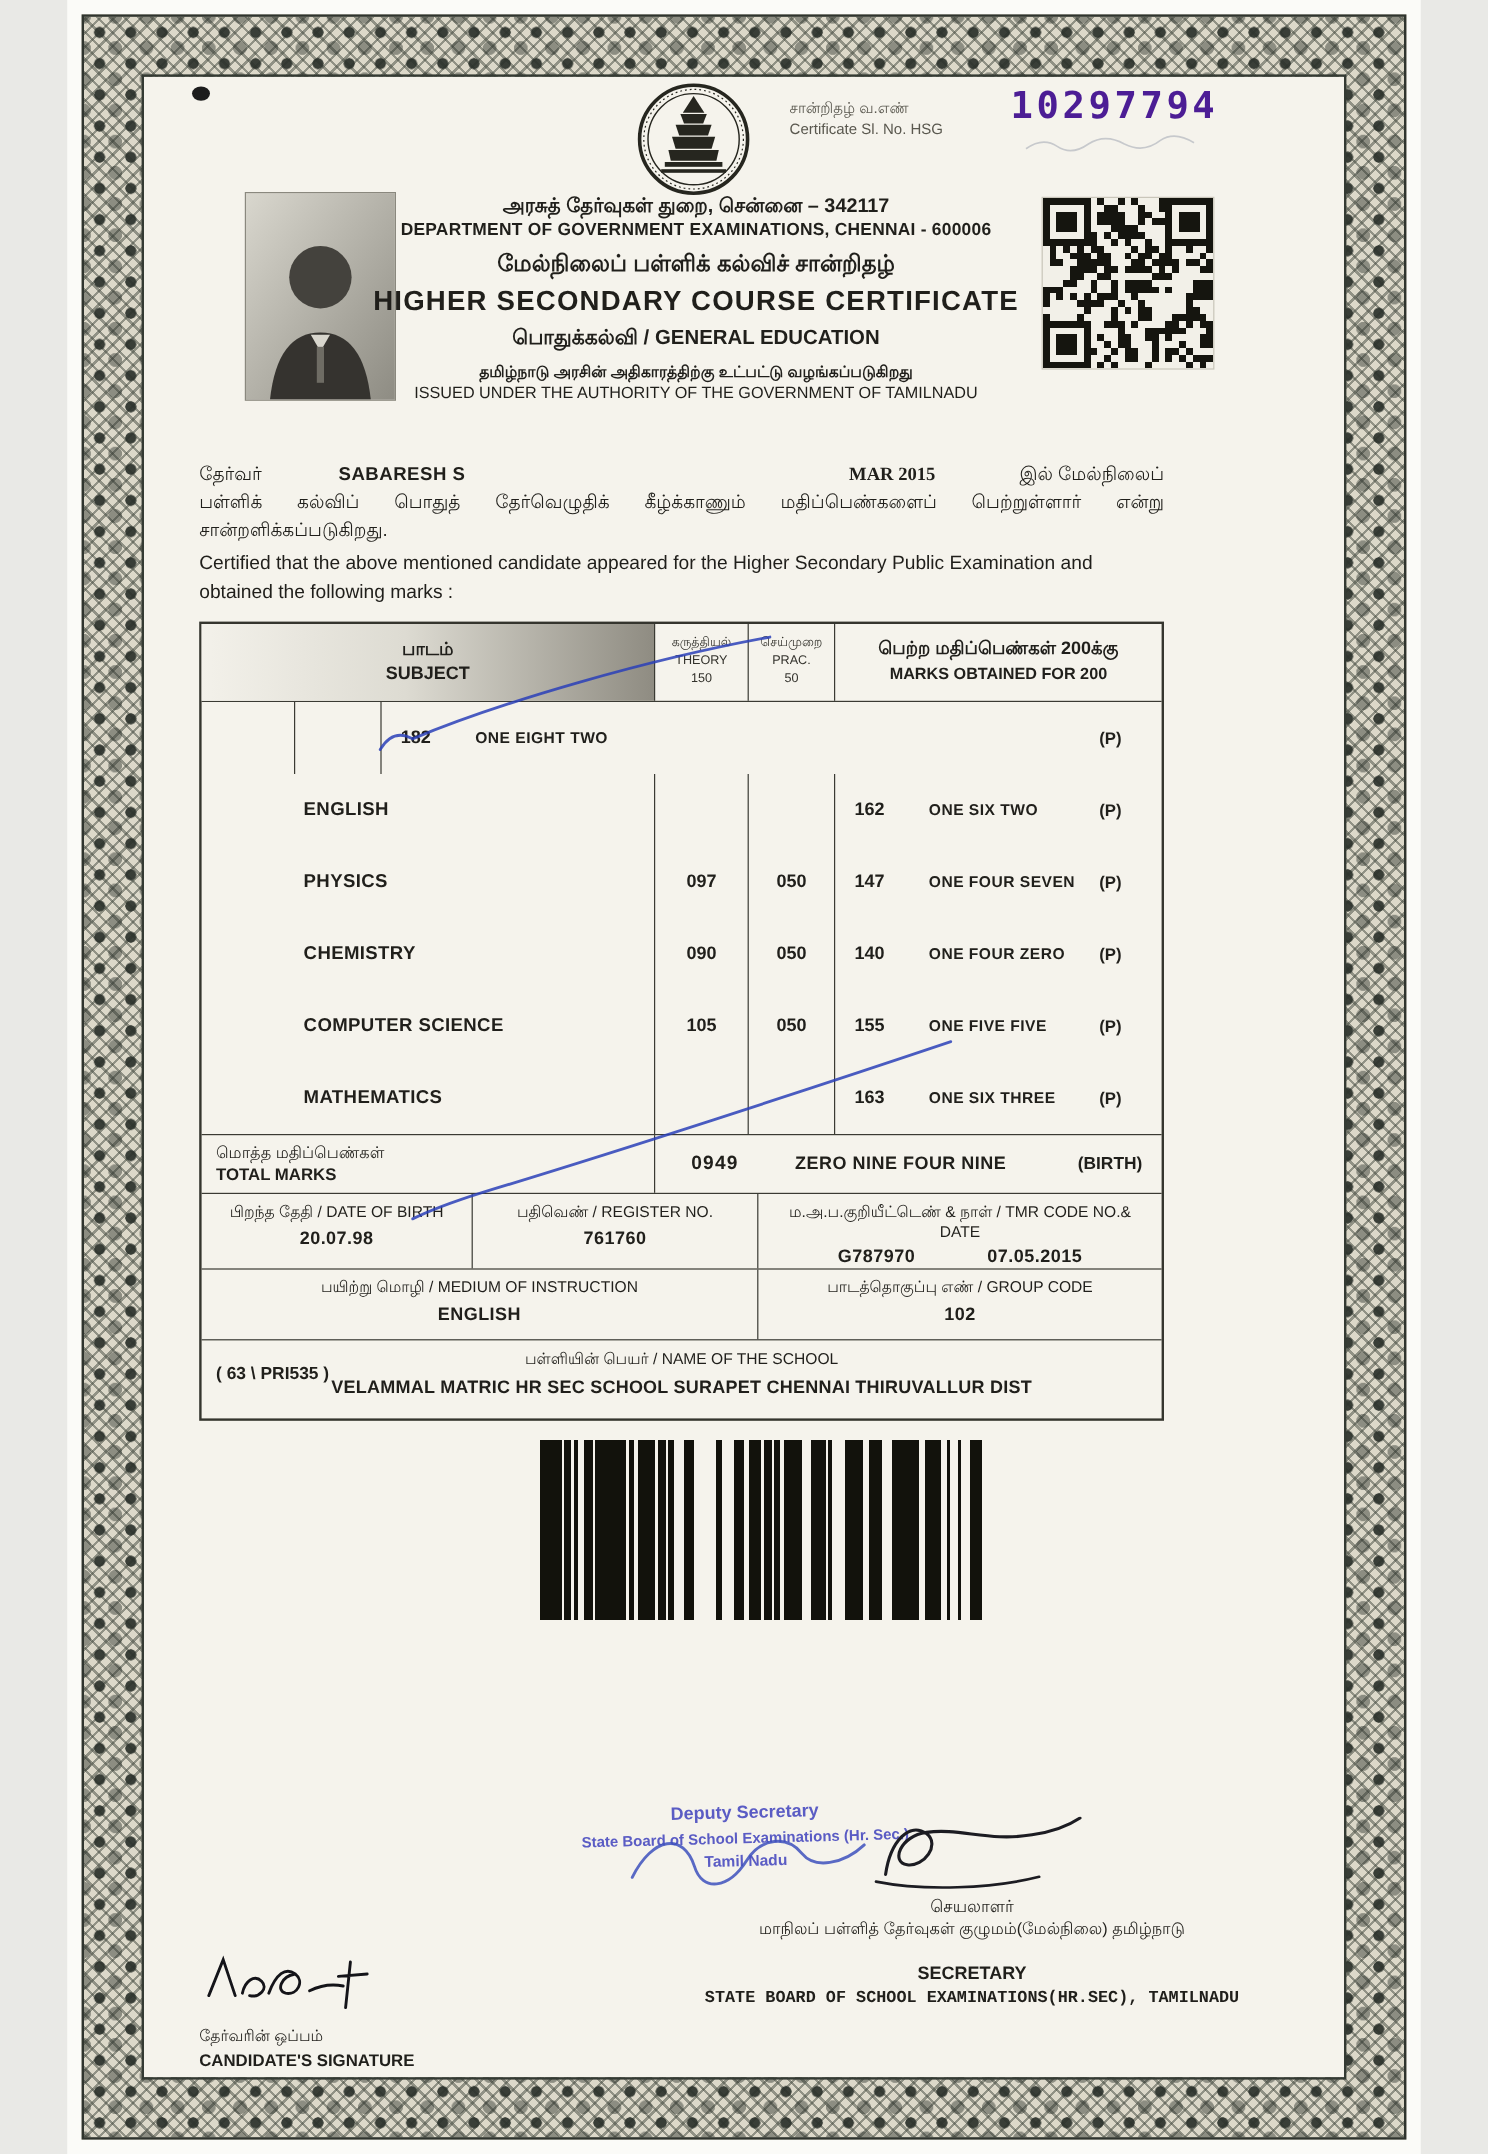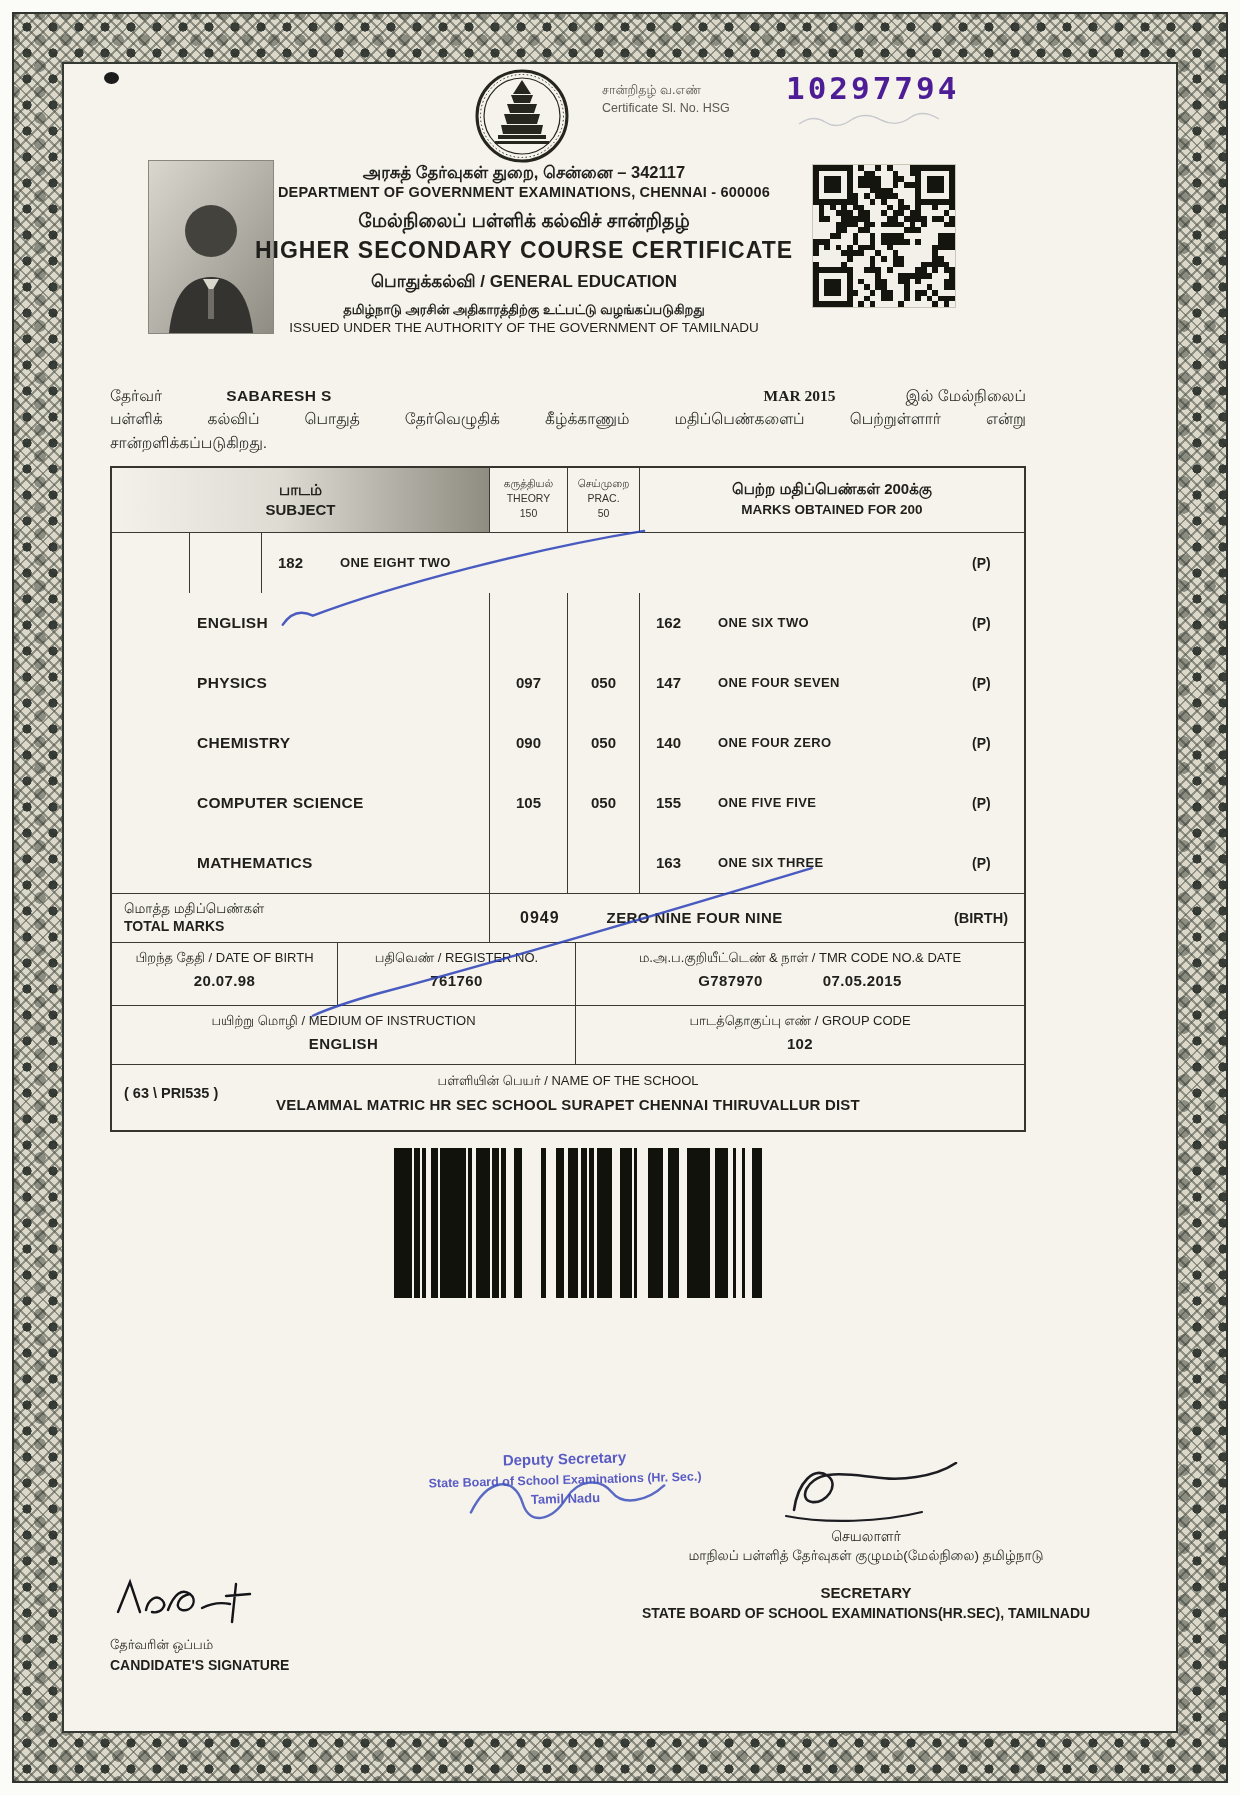--- a/index.html
+++ b/index.html
@@ -3,7 +3,7 @@
 <meta charset="utf-8">
 <style>
   html,body{margin:0;padding:0;background:#e9e9e6;}
-  .page{position:relative;width:1240px;height:1795px;background:#fbfbf8;overflow:hidden;
+  .page{position:relative;width:1128px;height:1795px;background:#fbfbf8;overflow:hidden;
         font-family:"Liberation Sans","DejaVu Sans",sans-serif;color:#201f1b;margin:0 auto;}
   
   .border-frame{position:absolute;inset:12px;padding:50px;border:2px solid #2f342e;

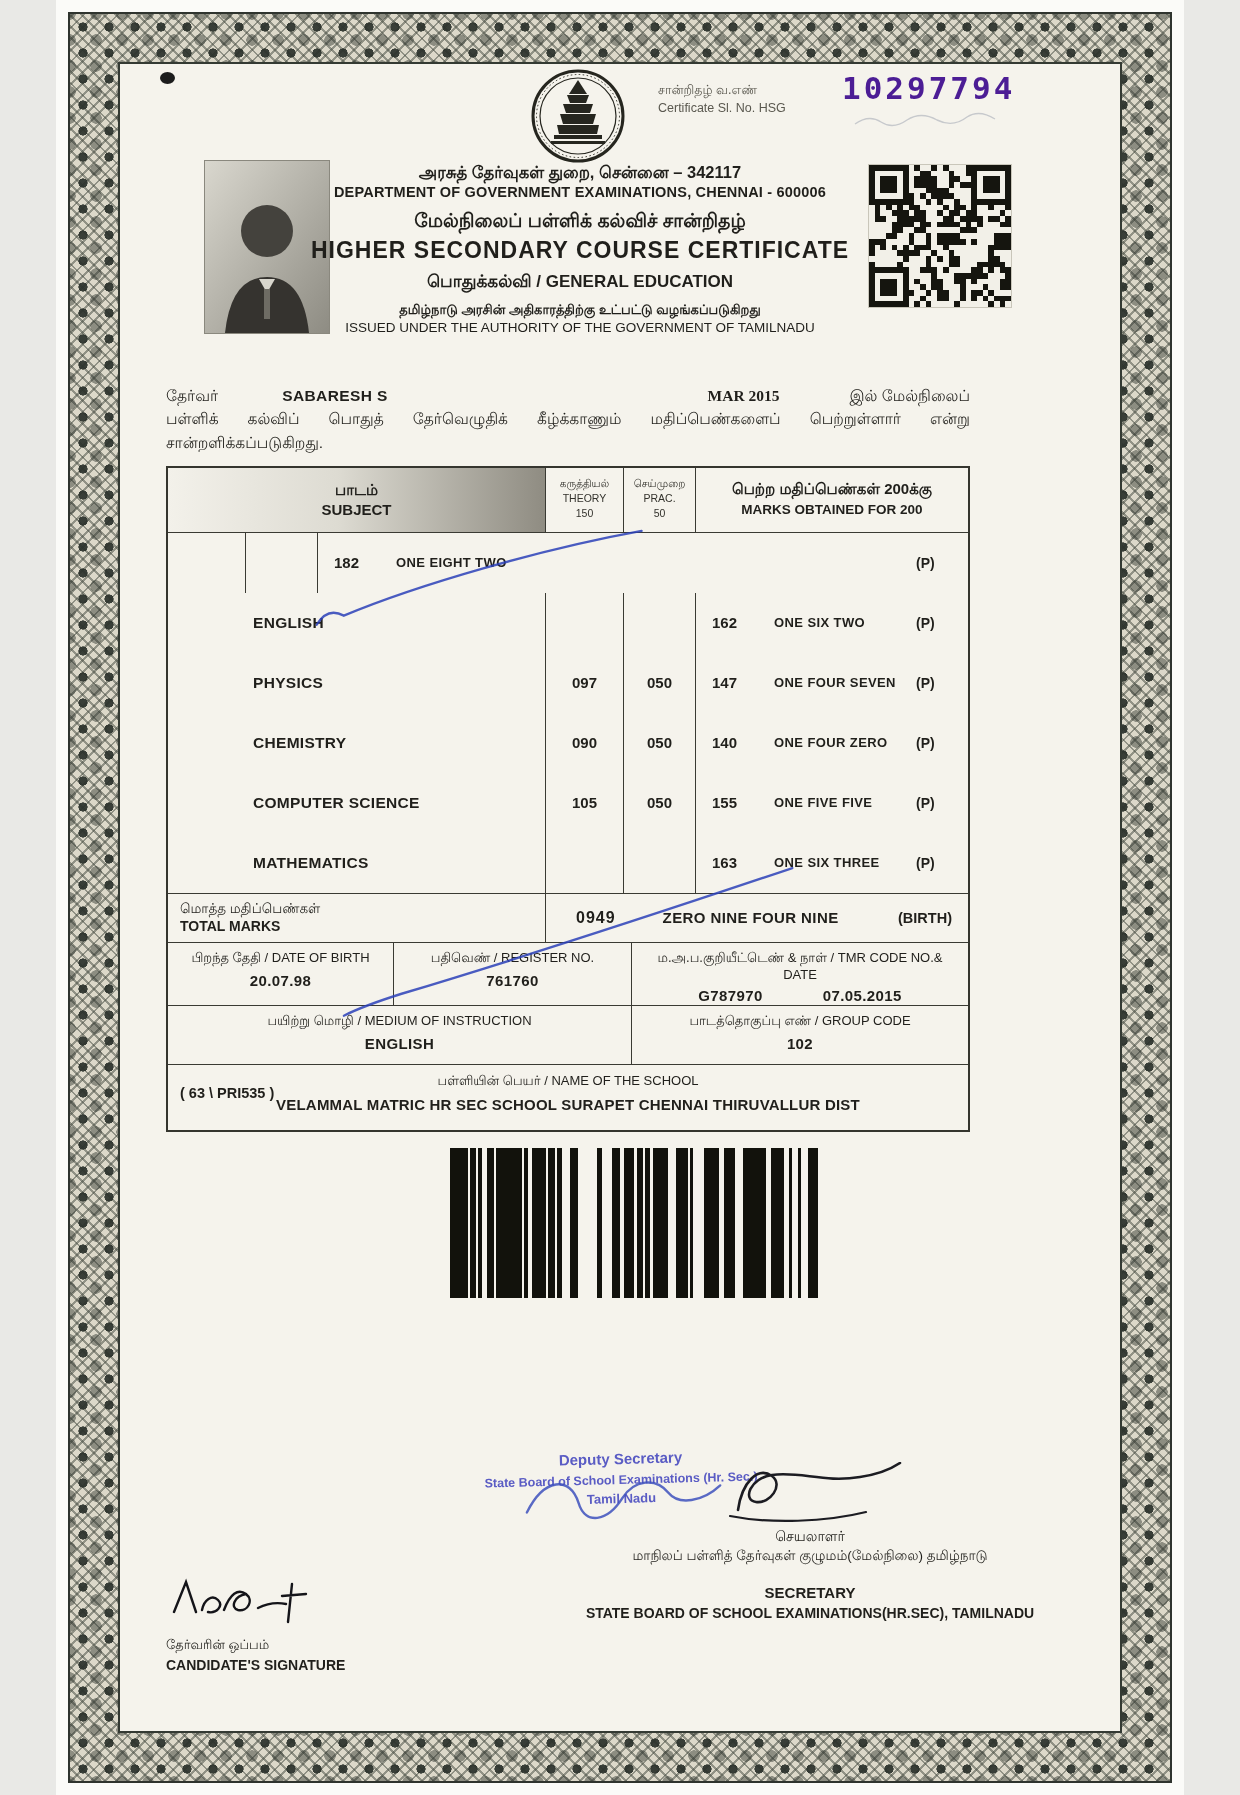--- a/index.html
+++ b/index.html
@@ -509,6 +509,7 @@
       </div>
       <div class="cert-l2">பள்ளிக் கல்விப் பொதுத் தேர்வெழுதிக் கீழ்க்காணும் மதிப்பெண்களைப் பெற்றுள்ளார் என்று</div>
       <div>சான்றளிக்கப்படுகிறது.</div>
+      <div class="cert-en">Certified that the above mentioned candidate appeared for the Higher Secondary Public Examination and obtained the following marks :</div>
     </div>
 
     <div class="mtable">

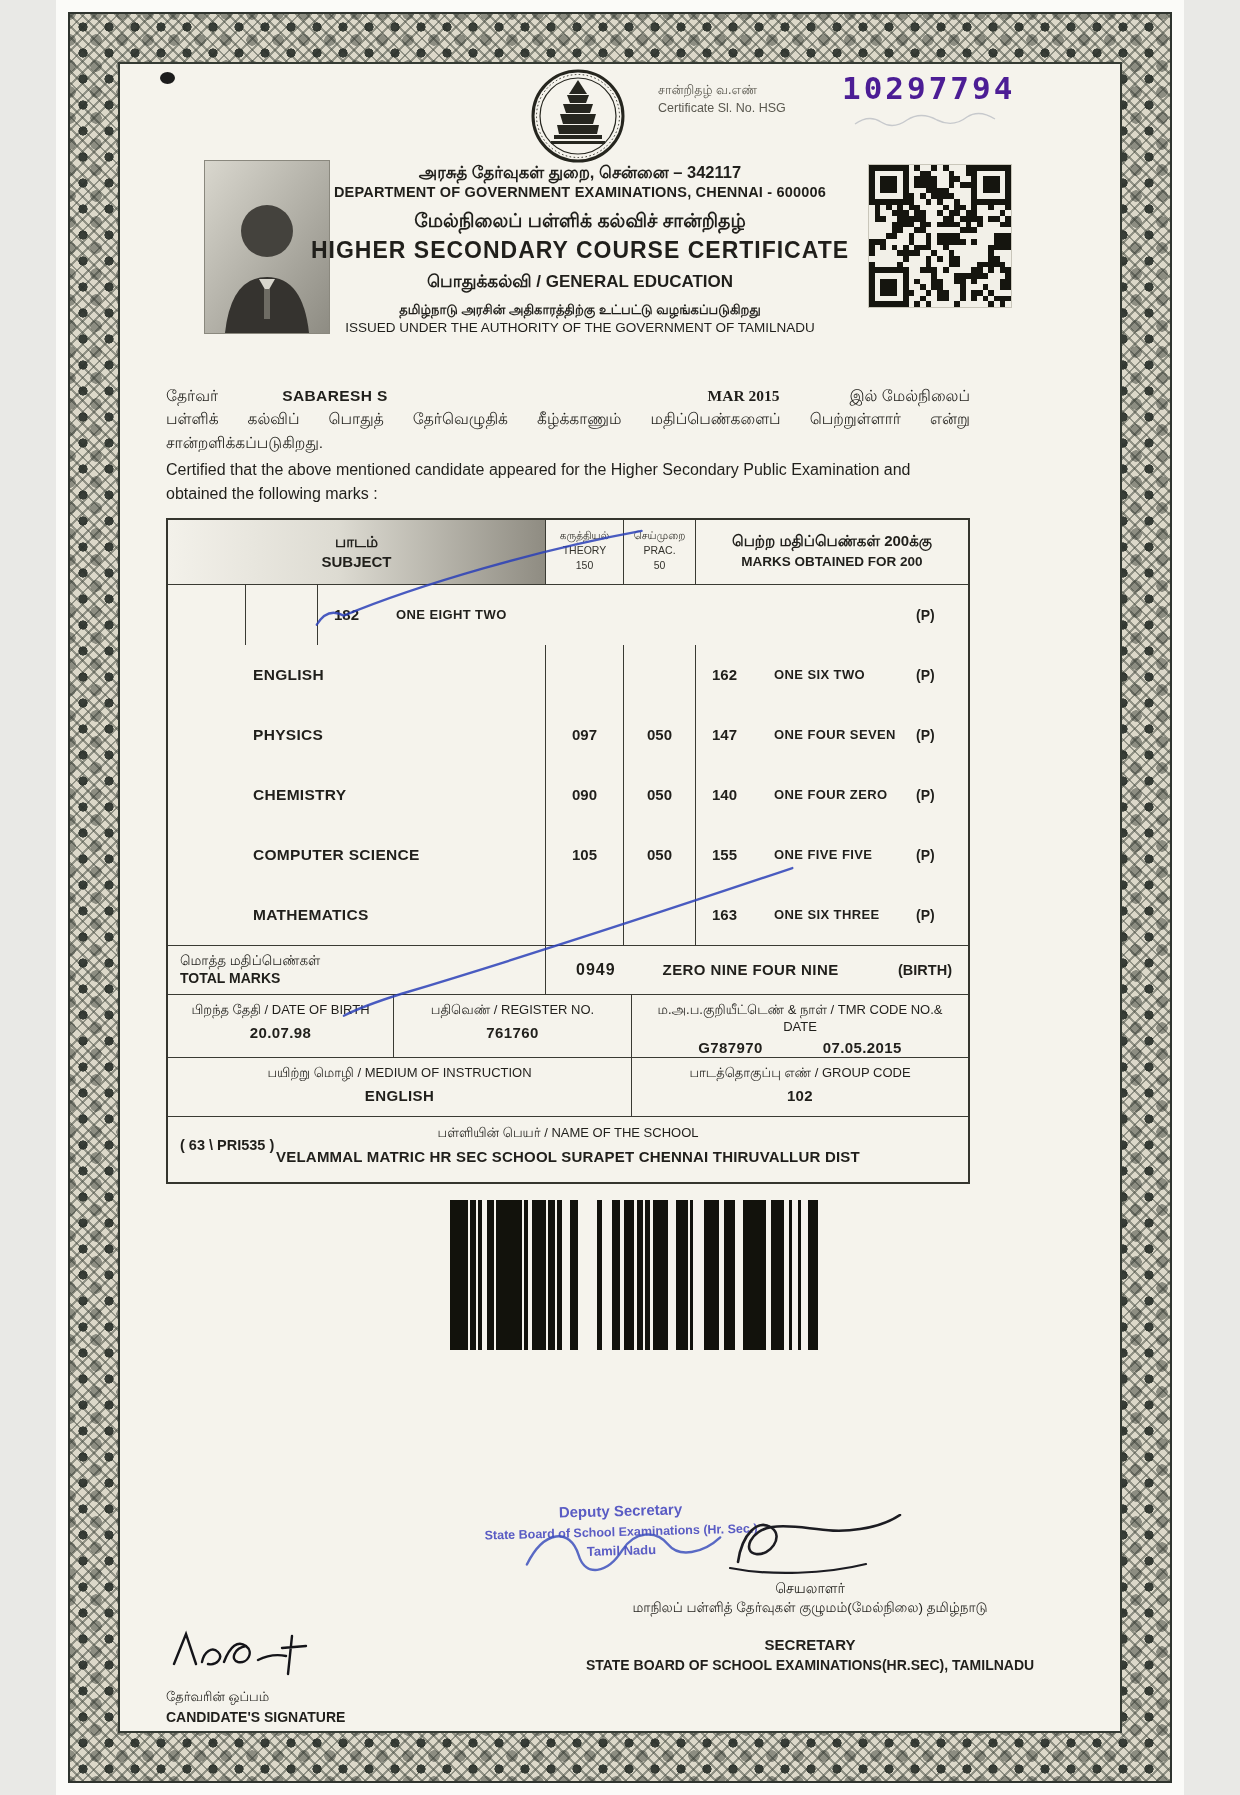--- a/index.html
+++ b/index.html
@@ -113,7 +113,7 @@
   .sec-ta{font-size:14px;}
   .sec-board-ta{font-size:13.5px;}
   .sec-en{font-size:15px;font-weight:bold;margin-top:16px;}
-  .sec-board-en{font-size:14px;font-weight:bold;}
+  .sec-board-en{font-size:14px;font-weight:bold;font-family:Liberation Mono, monospace;}
   .cand-sig-block{position:absolute;left:0;bottom:2px;width:250px;line-height:1.5;}
   .cand-ta{font-size:13px;margin-top:2px;}
   .cand-en{font-size:14px;font-weight:bold;}

